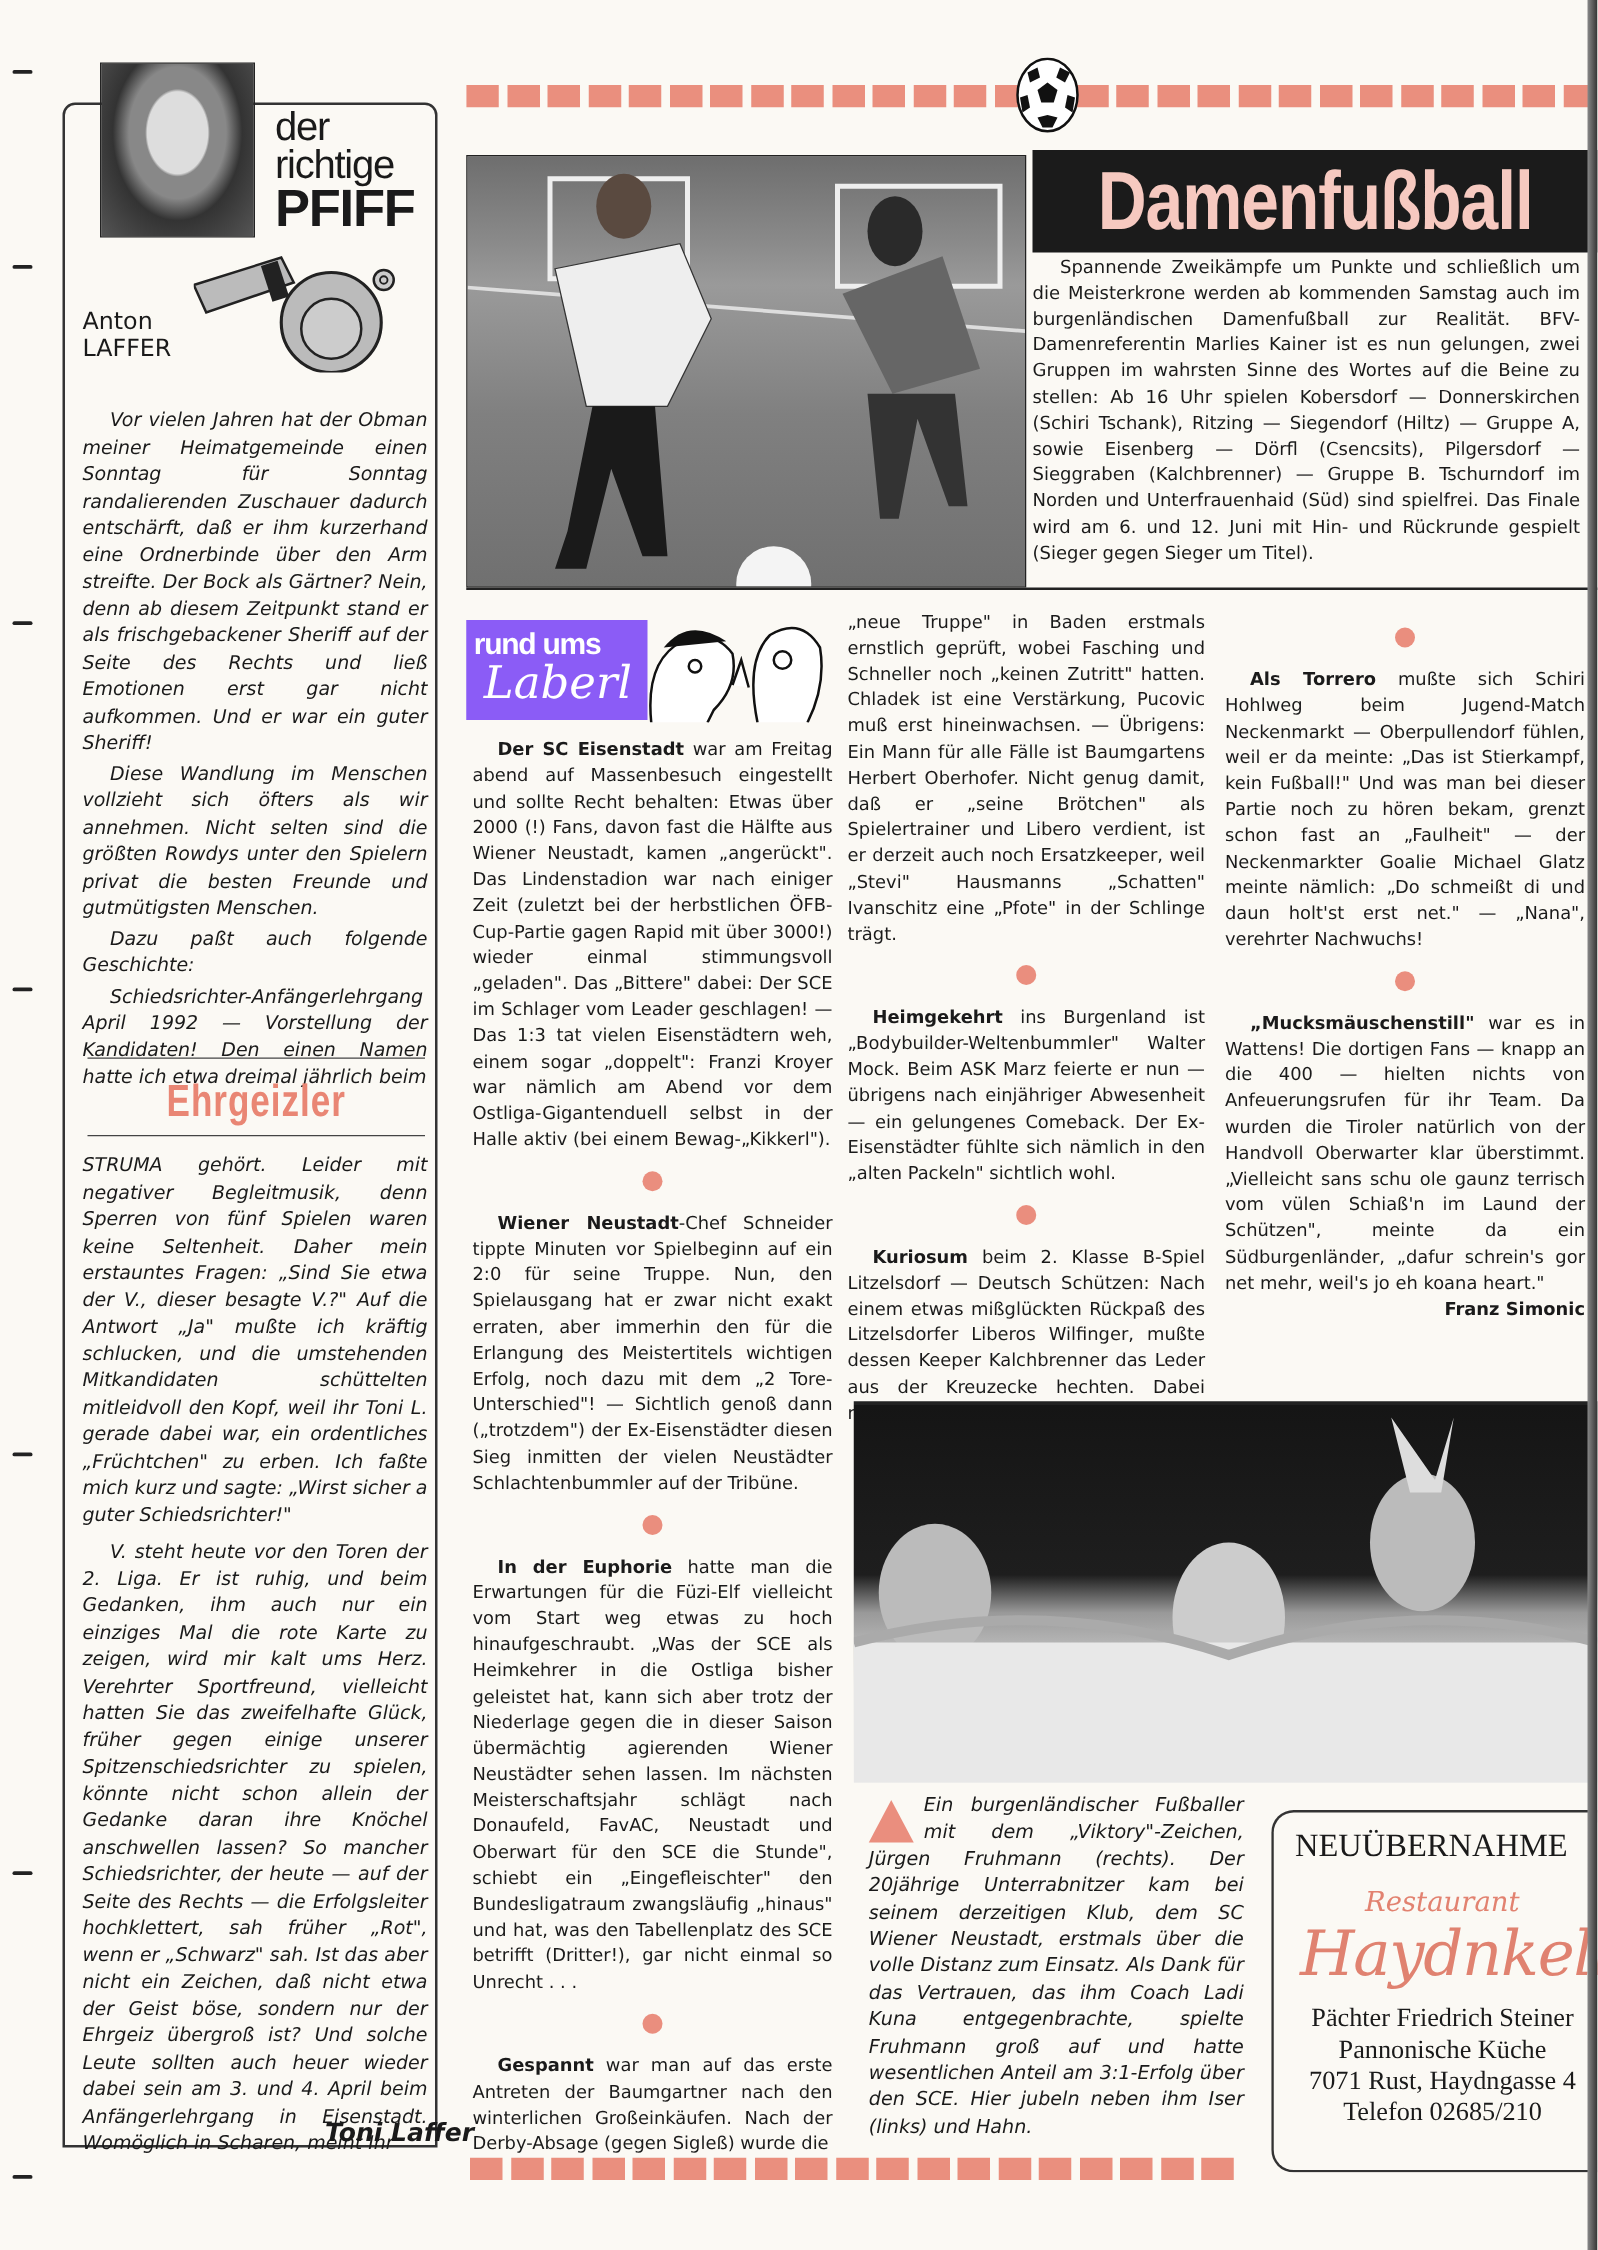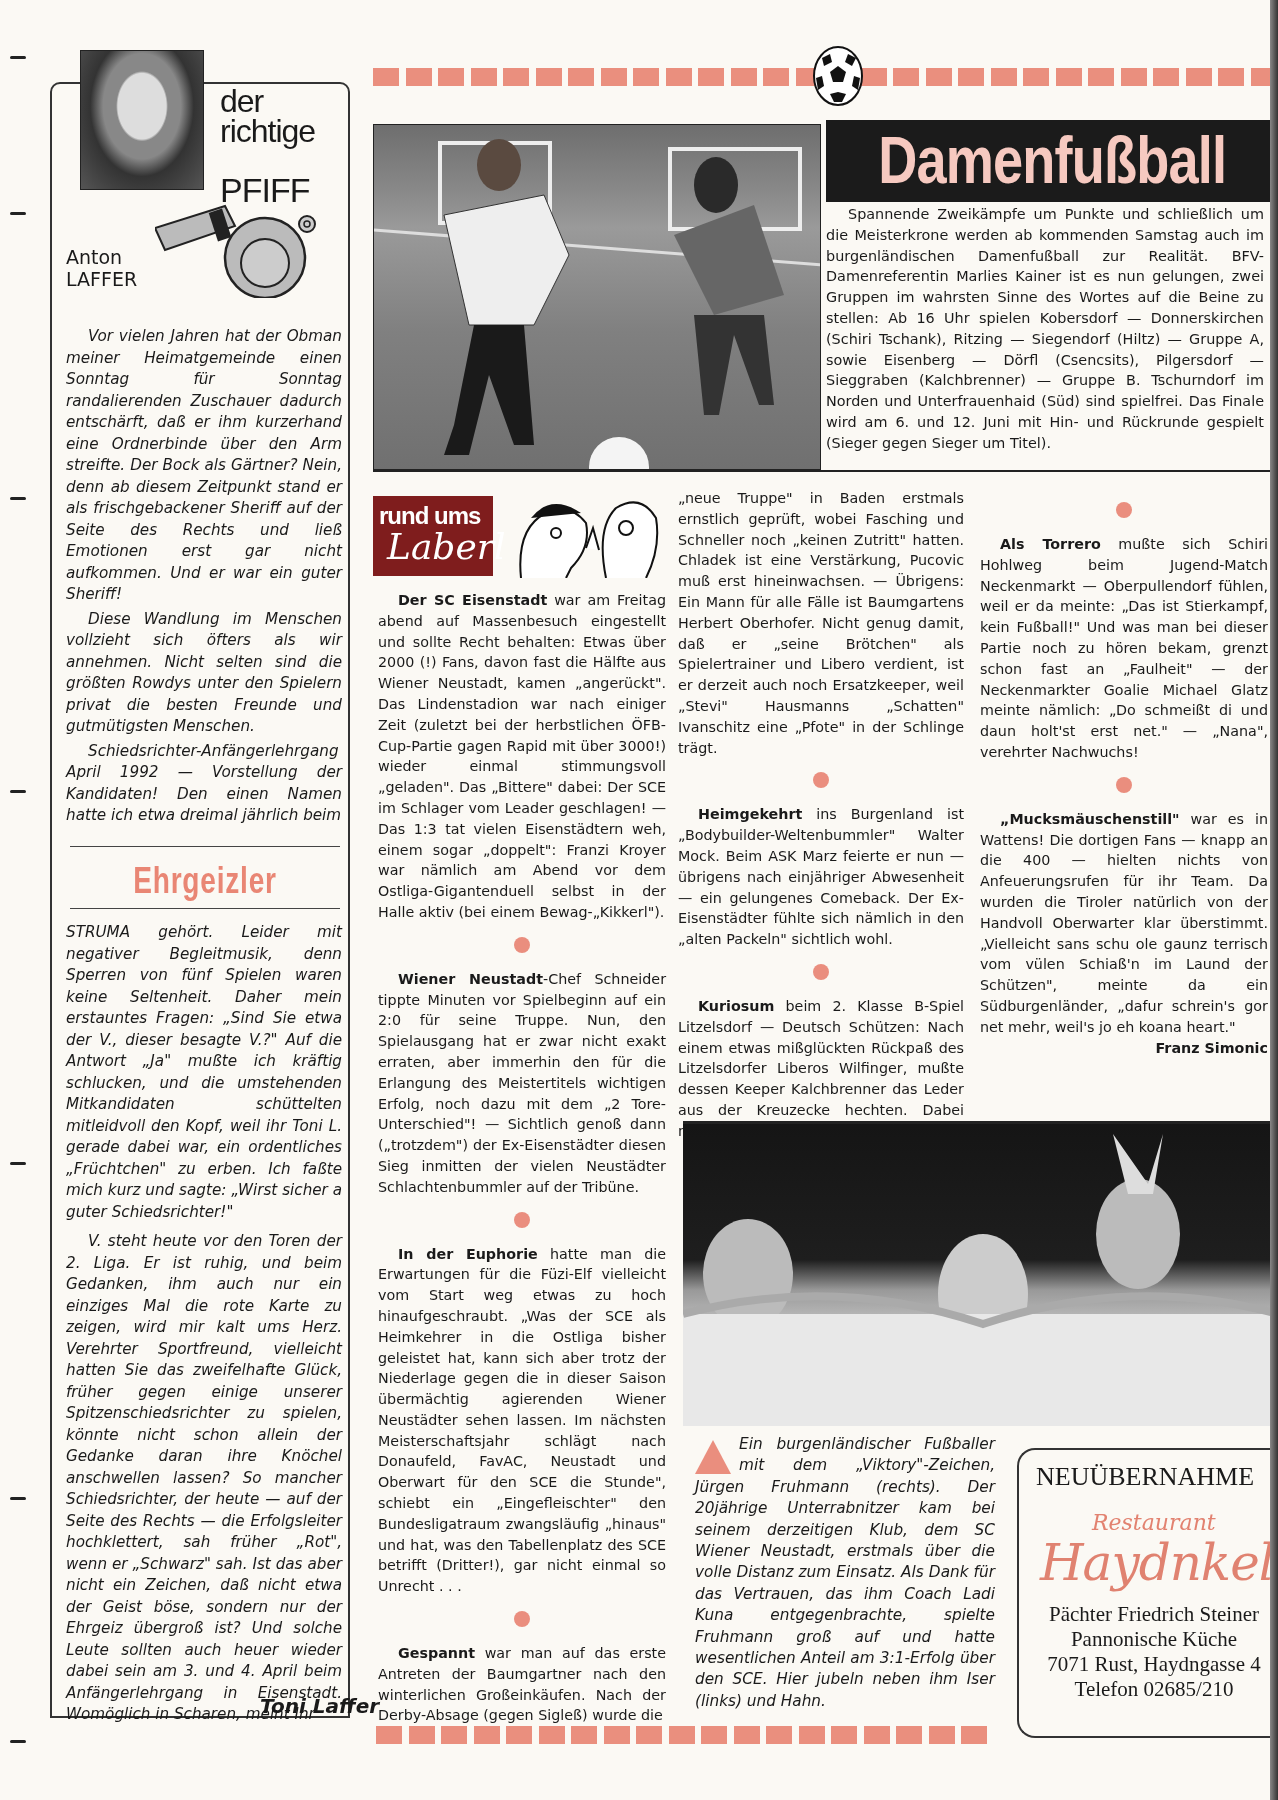--- a/index.html
+++ b/index.html
@@ -15,7 +15,7 @@
     background: radial-gradient(ellipse at 50% 40%, #ddd 0 28%, #888 30% 45%, #333 60%, #555 100%); }
   .col-title { position: absolute; left: 220px; top: 86px; line-height: 0.95; font-family: "Liberation Sans", sans-serif; }
   .col-title .t1, .col-title .t2 { font-size: 32px; letter-spacing: -1px; display: block; }
-  .col-title .t3 { font-size: 34px; font-weight: normal; display: block; letter-spacing: -1px; margin-top: 27px; }
+  .col-title .t3 { font-size: 42px; font-weight: bold; display: block; letter-spacing: -1px; }
   .whistle { position: absolute; left: 155px; top: 188px; width: 170px; height: 110px; }
   .author-name { position: absolute; left: 66px; top: 246px; font-family: "DejaVu Sans", sans-serif; font-size: 19px; line-height: 1.18; }
 

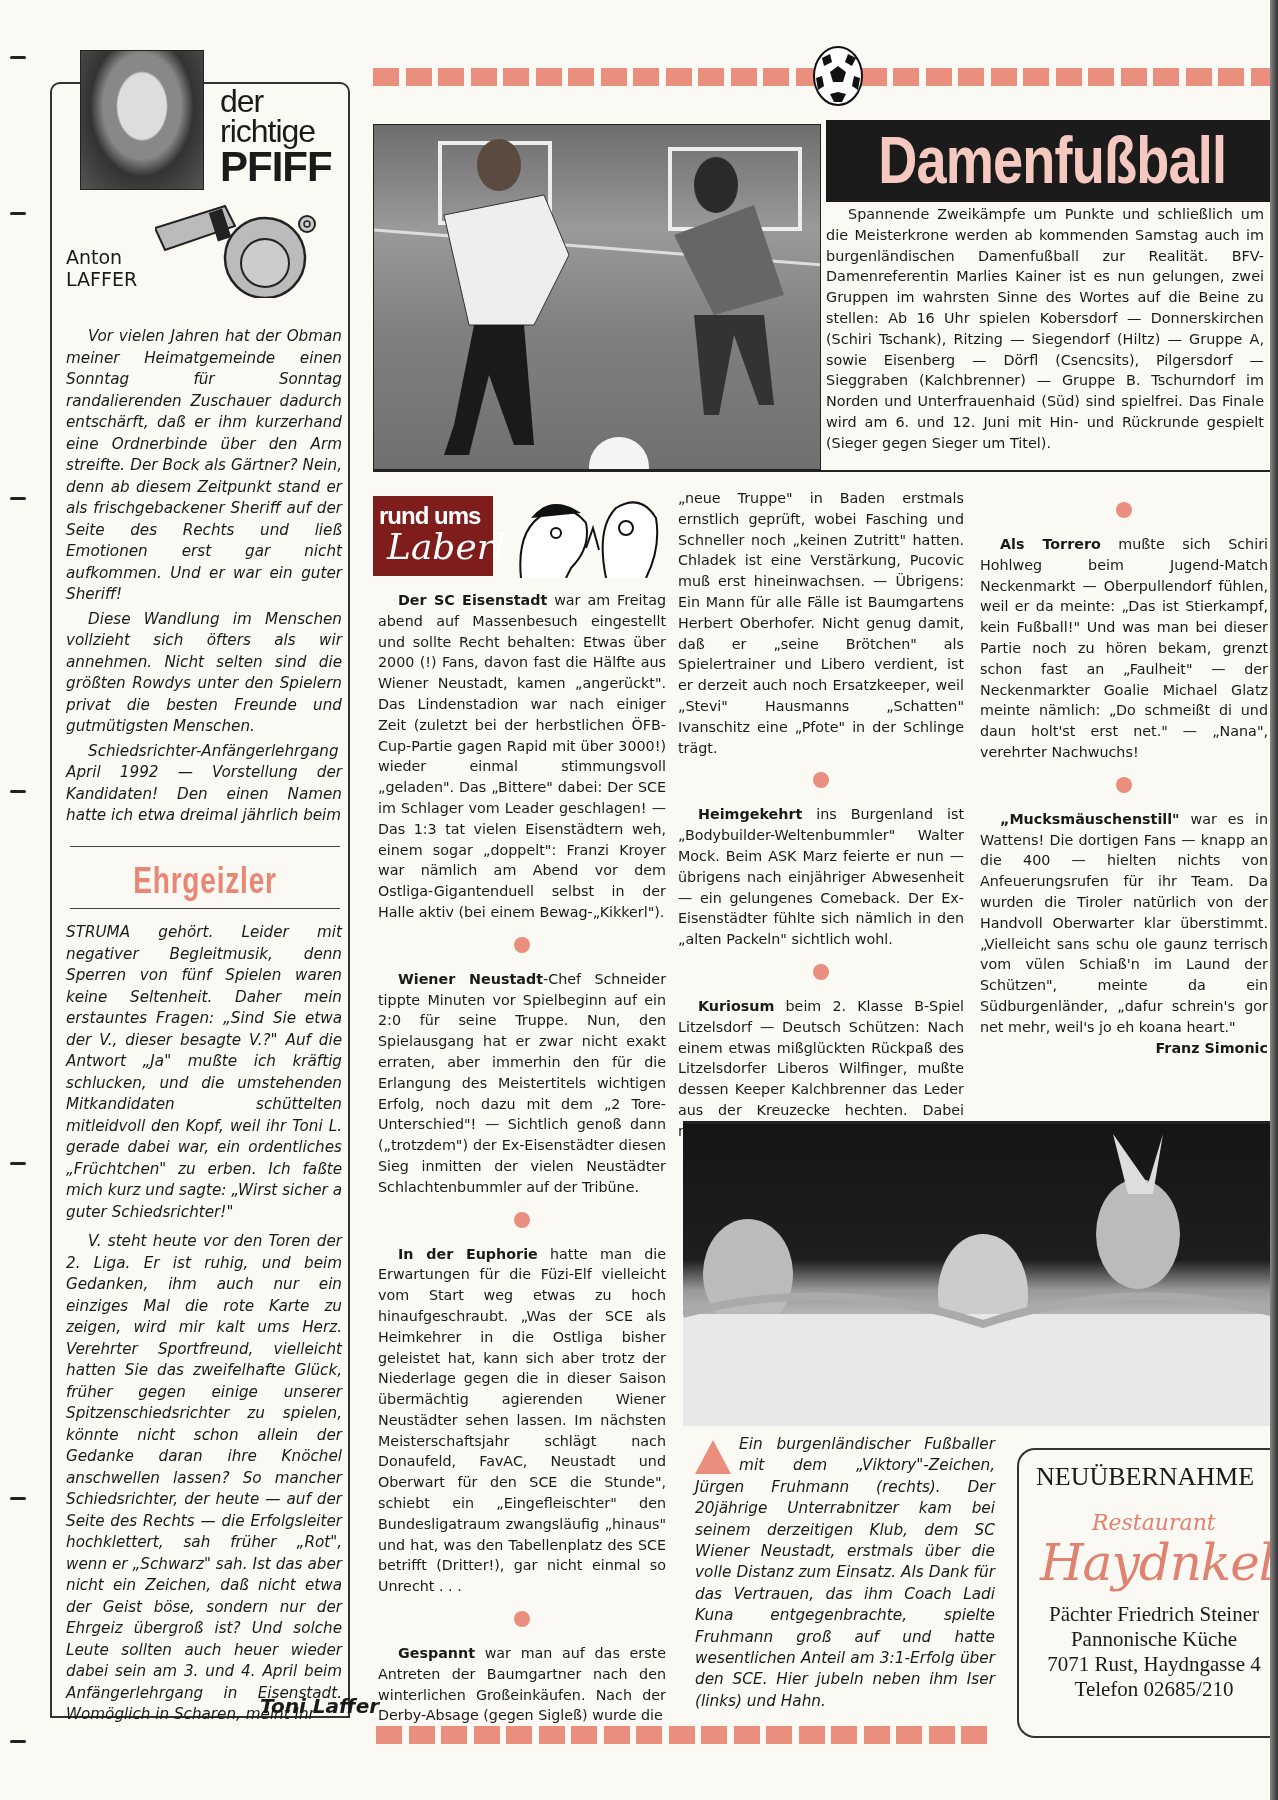--- a/index.html
+++ b/index.html
@@ -52,7 +52,7 @@
   .dot { width: 16px; height: 16px; border-radius: 50%; background: #ea8e7e; margin: 14px auto 16px; }
 
   .label-box { position: absolute; left: 373px; top: 488px; width: 270px; height: 88px; background: #fbf9f4; }
-  .label-black { position: absolute; left: 0; top: 8px; width: 120px; height: 80px; background: #7f1d1d; color: #fff; }
+  .label-black { position: absolute; left: 0; top: 8px; width: 145px; height: 80px; background: #8b5cf6; color: #fff; }
   .label-black .l1 { position: absolute; left: 6px; top: 6px; font-family: "Liberation Sans", sans-serif; font-weight: bold; font-size: 24px; letter-spacing: -1px; }
   .label-black .l2 { position: absolute; left: 14px; top: 30px; font-family: "DejaVu Serif", serif; font-style: italic; font-size: 36px; }
   .cartoon { position: absolute; left: 138px; top: 0; width: 150px; height: 90px; }

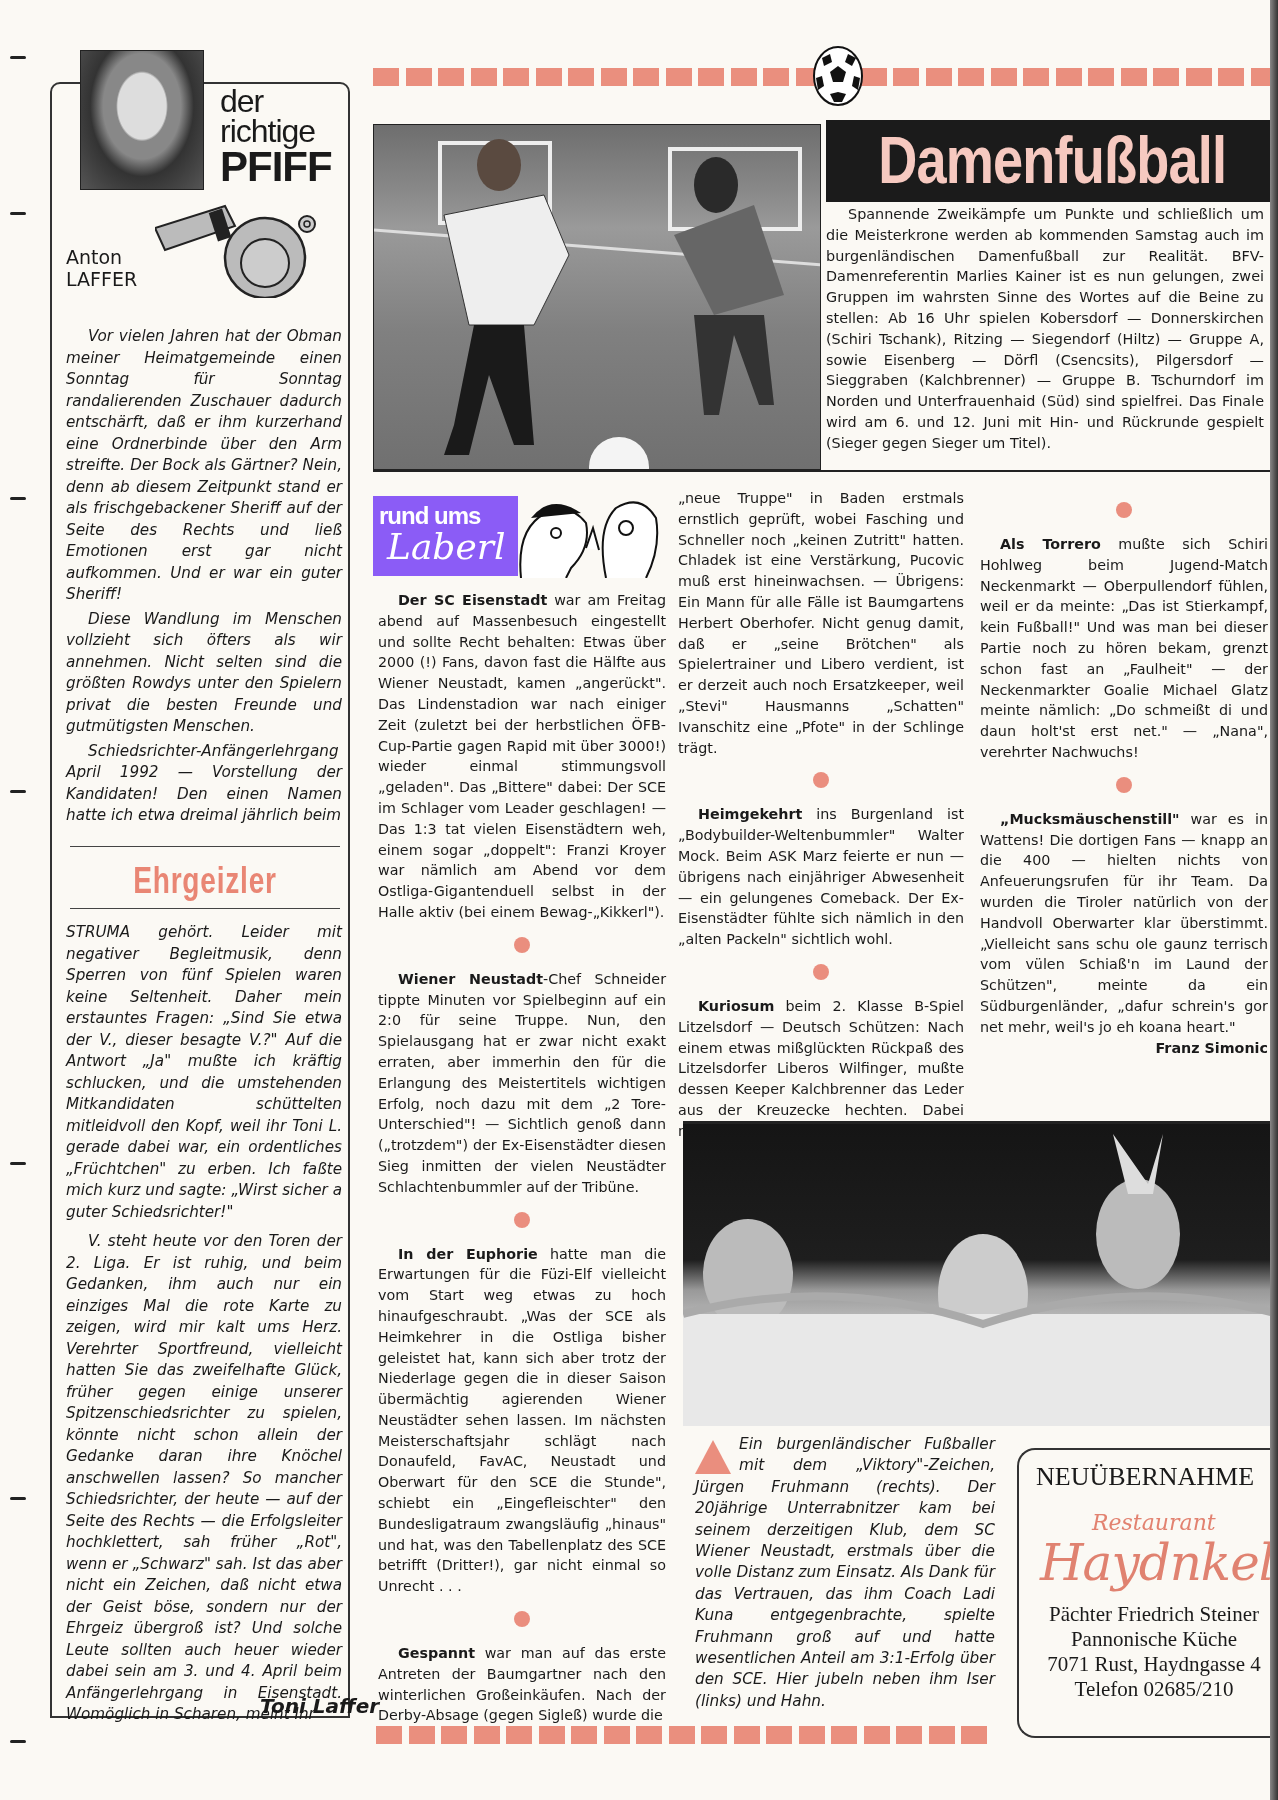--- a/index.html
+++ b/index.html
@@ -107,6 +107,7 @@
 <div class="left-text" style="top:326px">
   <p>Vor vielen Jahren hat der Obman meiner Heimatgemeinde einen Sonntag für Sonntag randalierenden Zuschauer dadurch entschärft, daß er ihm kurzerhand eine Ordnerbinde über den Arm streifte. Der Bock als Gärtner? Nein, denn ab diesem Zeitpunkt stand er als frischgebackener Sheriff auf der Seite des Rechts und ließ Emotionen erst gar nicht aufkommen. Und er war ein guter Sheriff!</p>
   <p>Diese Wandlung im Menschen vollzieht sich öfters als wir annehmen. Nicht selten sind die größten Rowdys unter den Spielern privat die besten Freunde und gutmütigsten Menschen.</p>
+  <p>Dazu paßt auch folgende Geschichte:</p>
   <p>Schiedsrichter-Anfängerlehrgang April 1992 — Vorstellung der Kandidaten! Den einen Namen hatte ich etwa dreimal jährlich beim</p>
 </div>
 <div class="ehr-rule" style="top:846px"></div>

